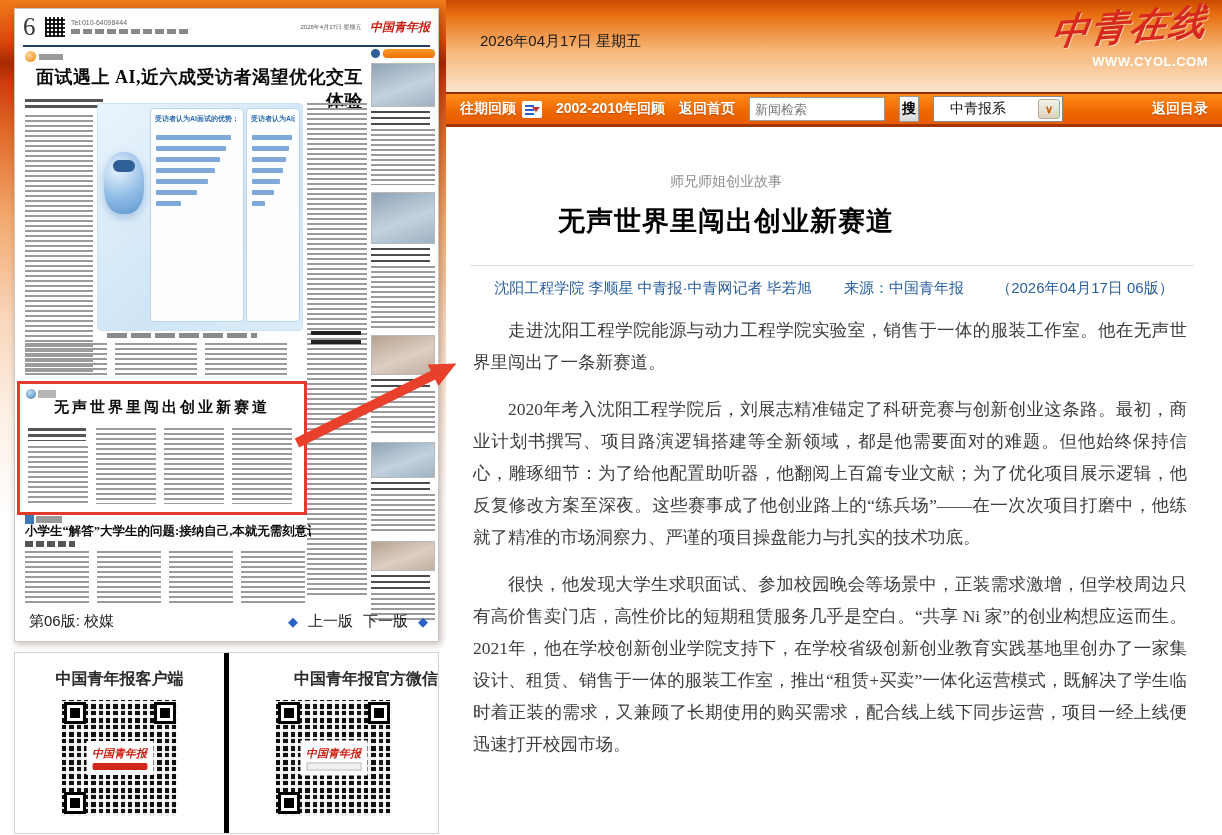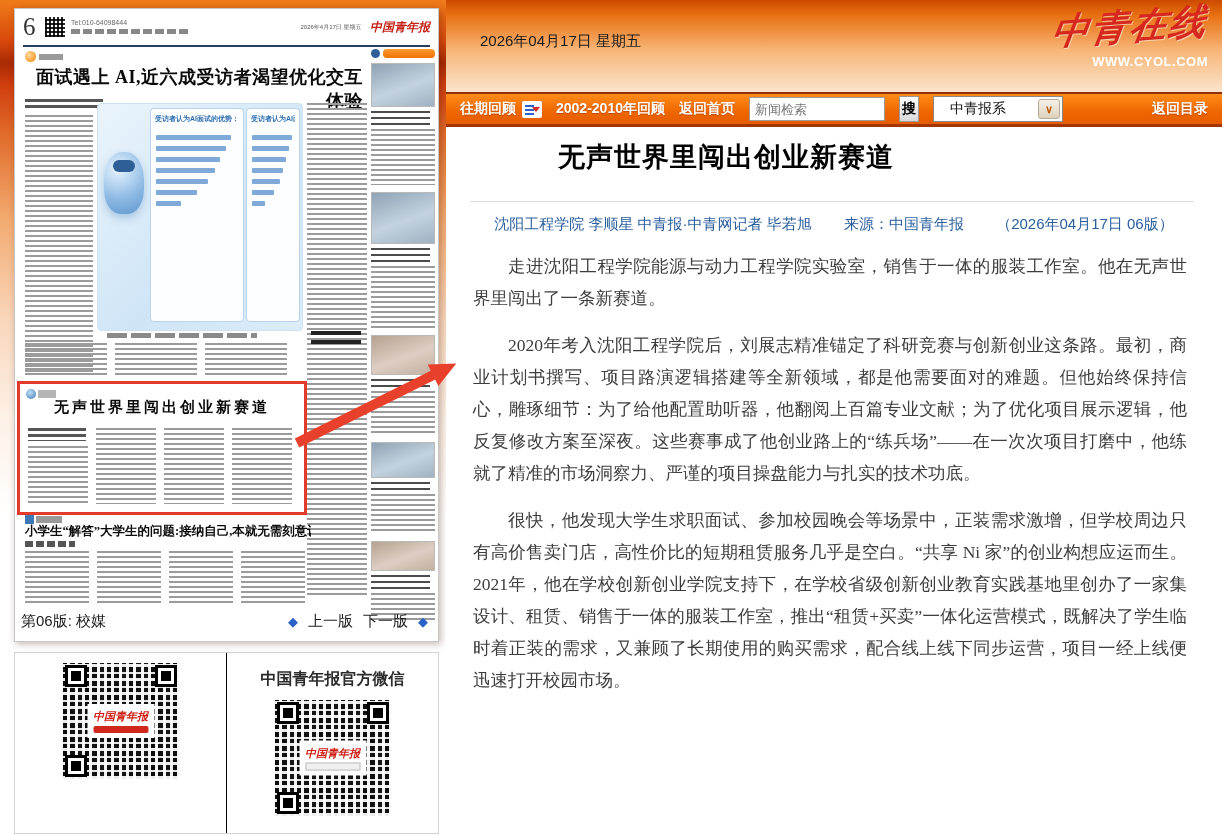--- a/index.html
+++ b/index.html
@@ -338,6 +338,7 @@
     </div>
 
     <div class="rp-article">
+      <div class="kicker">师兄师姐创业故事</div>
       <div class="art-title">无声世界里闯出创业新赛道</div>
       <div class="art-divider"></div>
       <div class="art-byline">

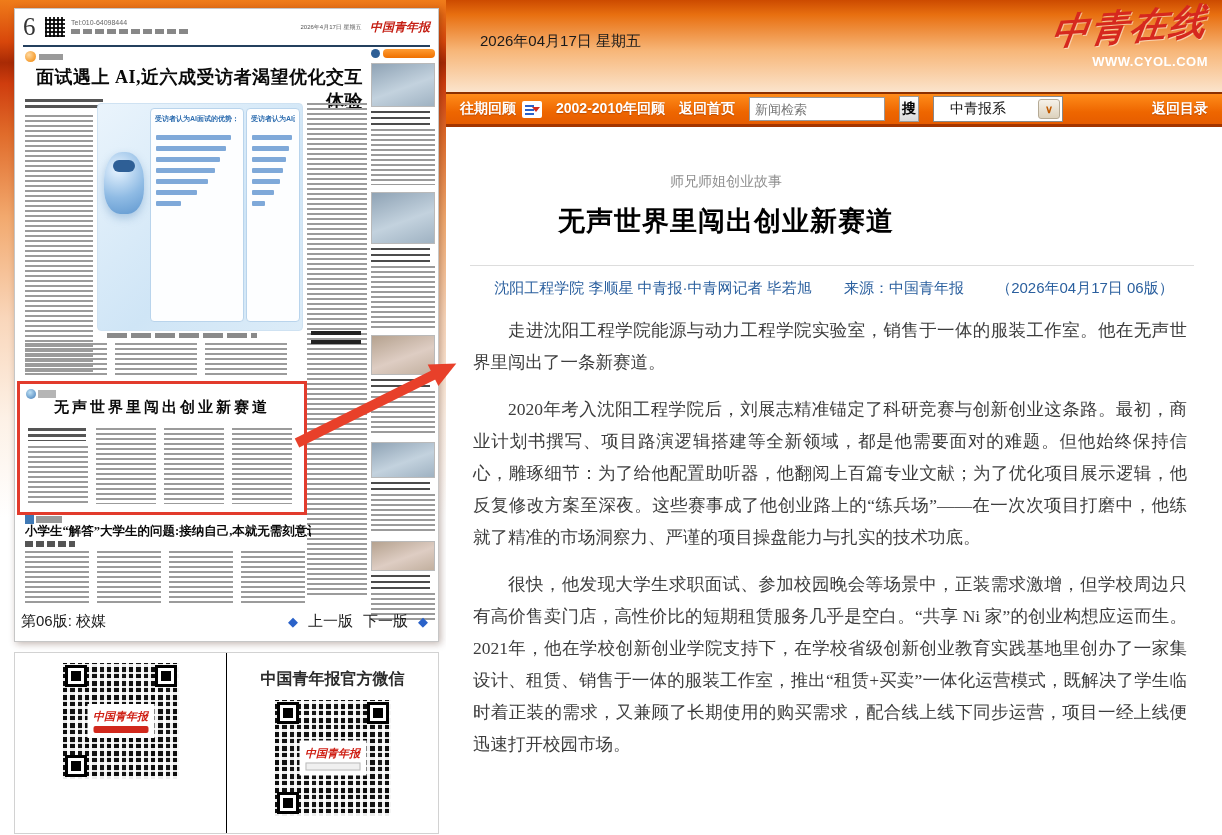--- a/index.html
+++ b/index.html
@@ -90,7 +90,7 @@
   .a2-col{position:absolute;top:542px;width:64px;height:52px;}
   .a2-col.c1{left:10px;} .a2-col.c2{left:82px;} .a2-col.c3{left:154px;} .a2-col.c4{left:226px;}
 
-  .np-footer{position:absolute;left:6px;right:10px;top:598px;height:28px;display:flex;align-items:center;}
+  .np-footer{position:absolute;left:14px;right:10px;top:598px;height:28px;display:flex;align-items:center;}
   .np-page-label{font-size:15px;color:#1a1a1a;}
   .np-pagenav{margin-left:auto;font-size:15px;color:#1a1a1a;display:flex;align-items:center;gap:10px;}
   .np-pagenav .dia{color:#2a62c9;font-size:13px;}

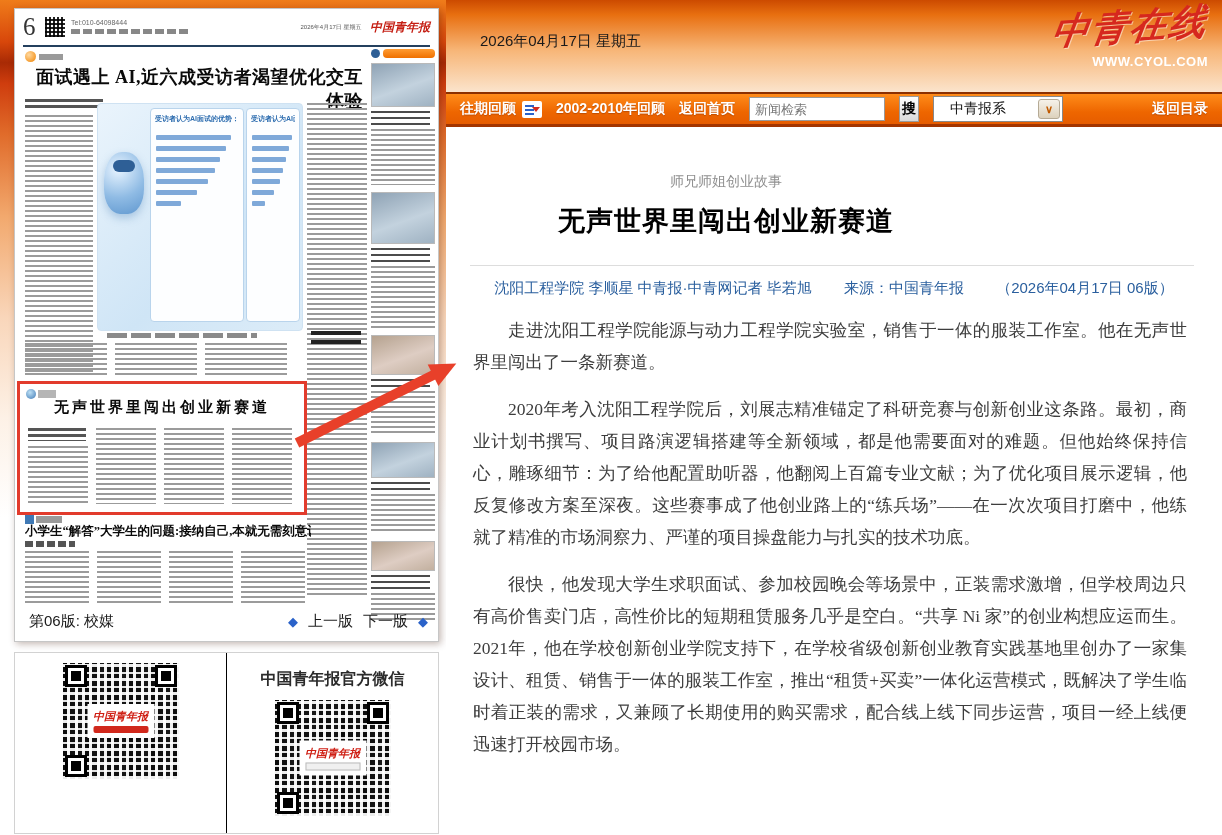--- a/index.html
+++ b/index.html
@@ -288,6 +288,7 @@
 
     <div class="qr-panel">
       <div class="qr-half">
+        <div class="qr-title">中国青年报客户端</div>
         <div class="qr">
           <span class="fp tl"></span>
             <span class="fp tr"></span>

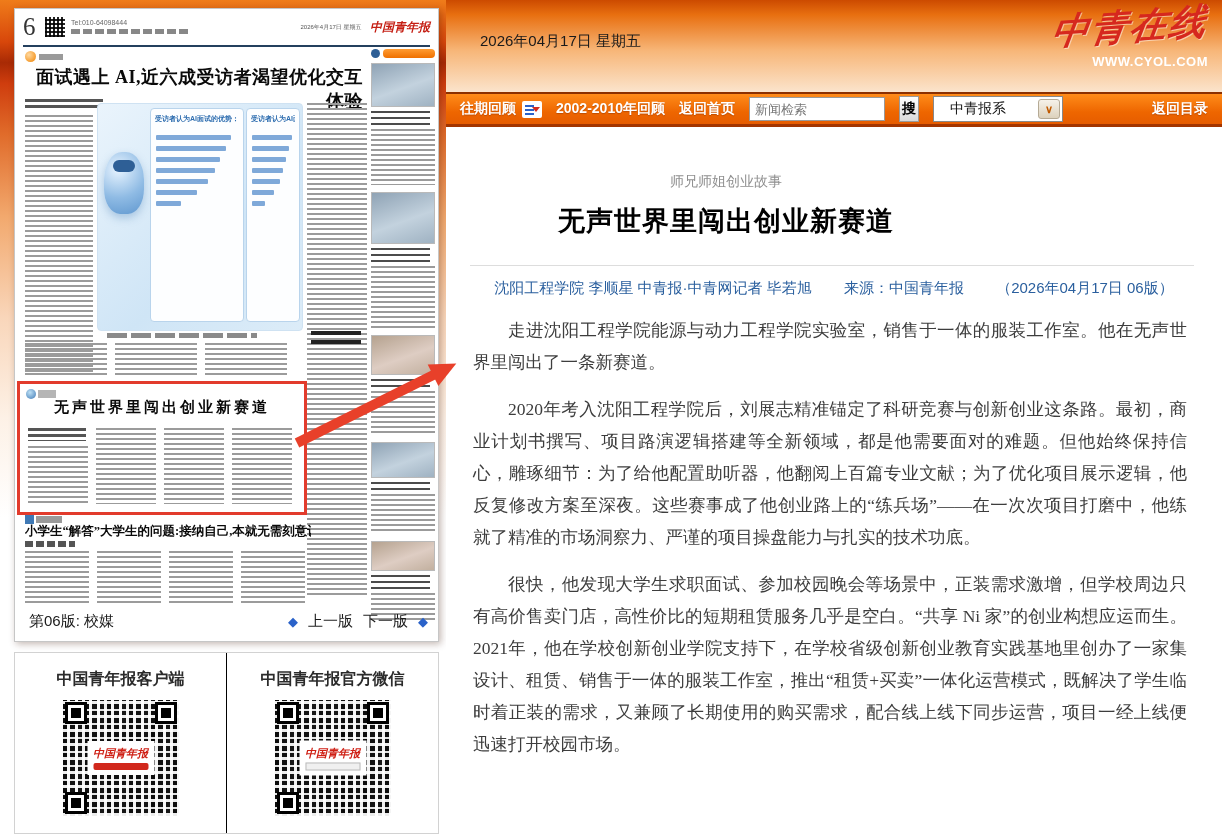--- a/index.html
+++ b/index.html
@@ -99,7 +99,7 @@
   
   .qr-panel{position:absolute;left:14px;top:652px;width:423px;height:180px;background:#fff;border:1px solid #d2d2d2;display:flex;}
   .qr-half{flex:1;position:relative;text-align:center;}
-  .qr-half + .qr-half{border-left:1px solid #000000;}
+  .qr-half + .qr-half{border-left:5px solid #000000;text-align:right;}
   .qr-title{margin-top:16px;font-size:16px;font-weight:bold;color:#2b2b2b;}
   .qr{position:relative;width:116px;height:116px;margin:10px auto 0;background:#fff;
     background-image:

